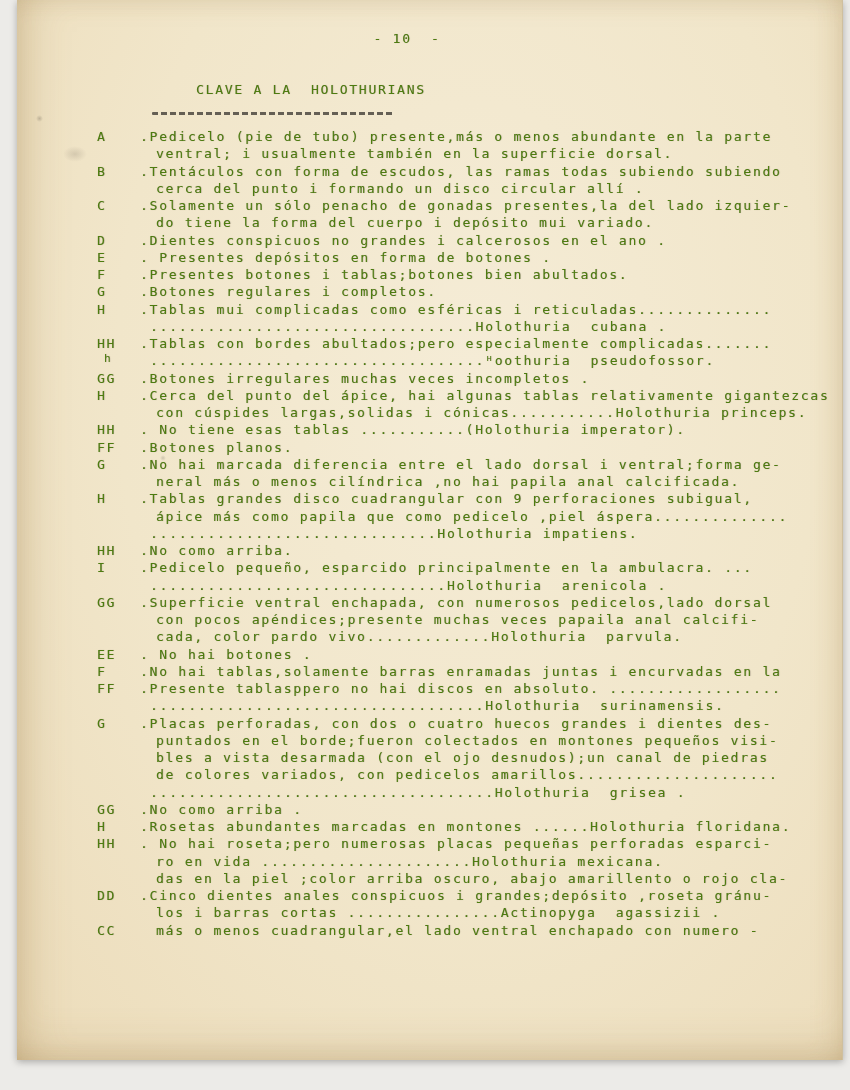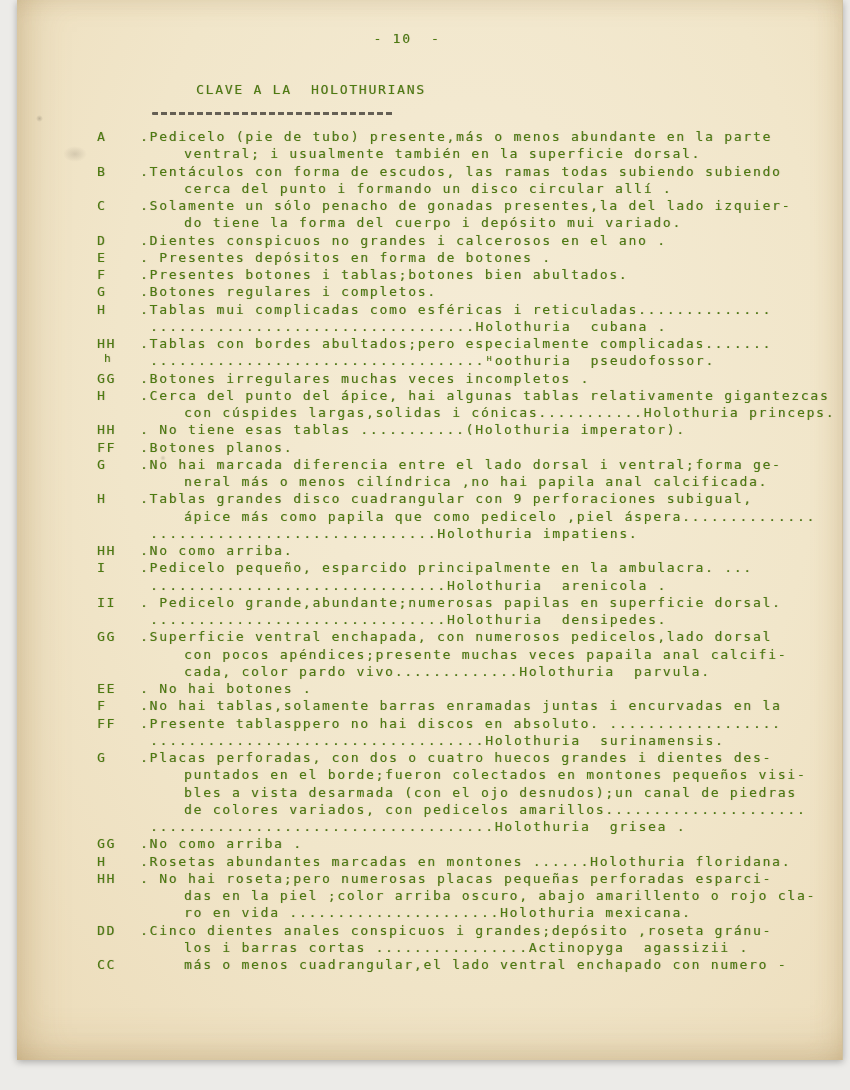--- a/index.html
+++ b/index.html
@@ -49,7 +49,7 @@
   .entry .lab2{position:absolute;left:7px;top:15px;font-size:11px;}
   .entry .txt{margin-left:43px;}
   .line{white-space:pre;}
-  .line.cont{margin-left:44px;}
+  .line.cont{margin-left:16px;}
   .line.leader{margin-left:10px;}
   .smudge{position:absolute;pointer-events:none;border-radius:50%;}
   .smudge.s1{left:46px;top:146px;width:24px;height:16px;

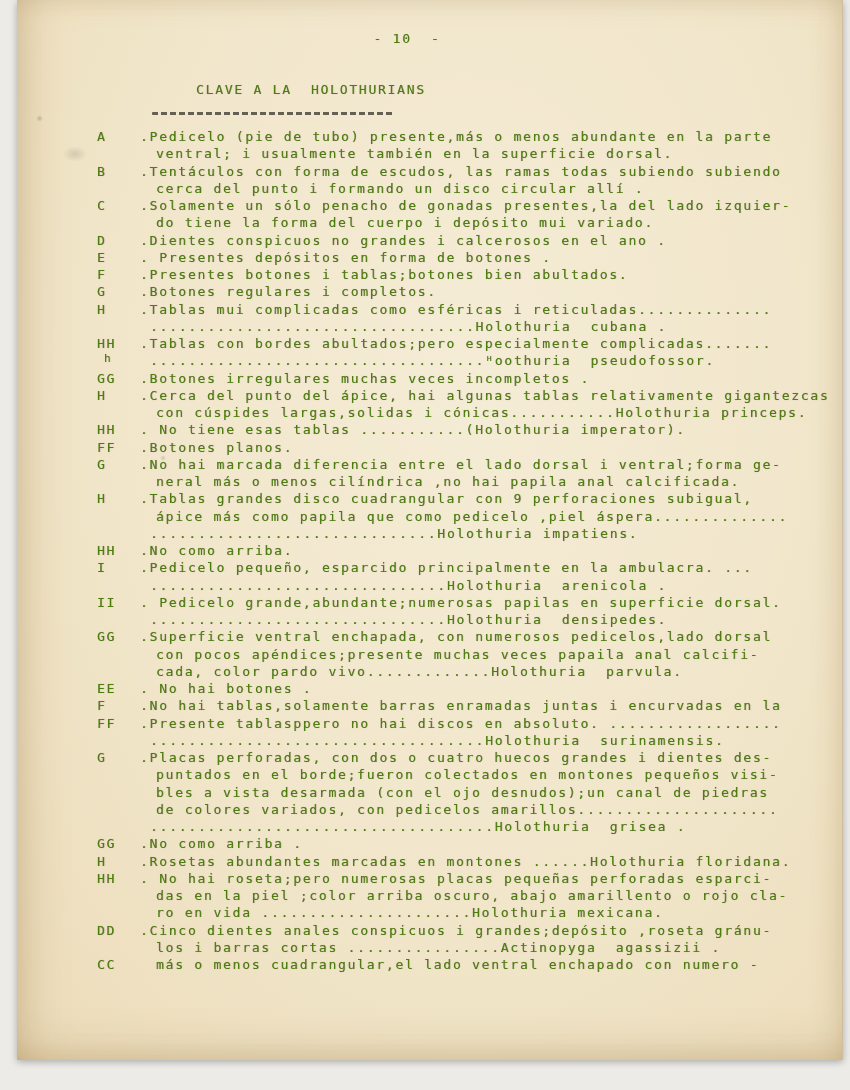--- a/index.html
+++ b/index.html
@@ -188,13 +188,6 @@
       </div>
     </div>
     <div class="entry">
-      <span class="lab">II</span>
-      <div class="txt">
-        <div class="line">. Pedicelo grande,abundante;numerosas papilas en superficie dorsal.</div>
-        <div class="line leader">...............................Holothuria  densipedes.</div>
-      </div>
-    </div>
-    <div class="entry">
       <span class="lab">GG</span>
       <div class="txt">
         <div class="line">.Superficie ventral enchapada, con numerosos pedicelos,lado dorsal</div>

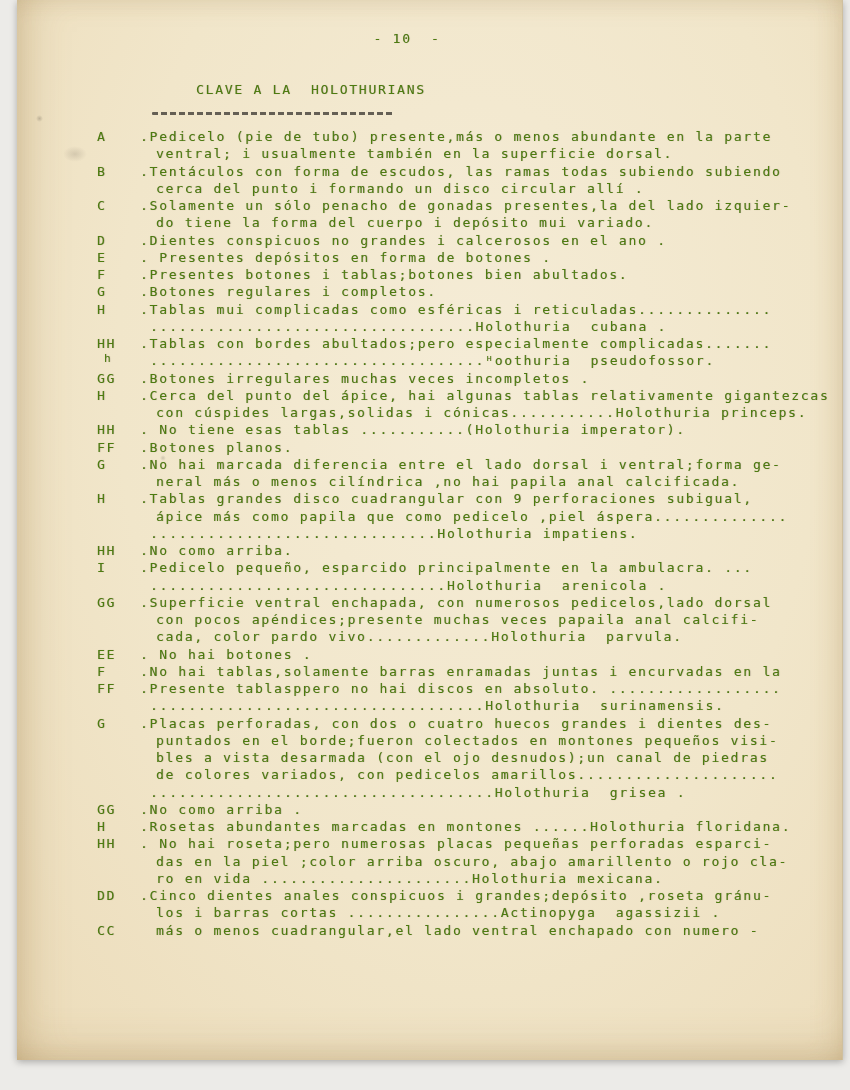--- a/index.html
+++ b/index.html
@@ -240,8 +240,8 @@
       <span class="lab">HH</span>
       <div class="txt">
         <div class="line">. No hai roseta;pero numerosas placas pequeñas perforadas esparci-</div>
+        <div class="line cont">ro en vida ......................Holothuria mexicana.</div>
         <div class="line cont">das en la piel ;color arriba oscuro, abajo amarillento o rojo cla-</div>
-        <div class="line cont">ro en vida ......................Holothuria mexicana.</div>
       </div>
     </div>
     <div class="entry">

